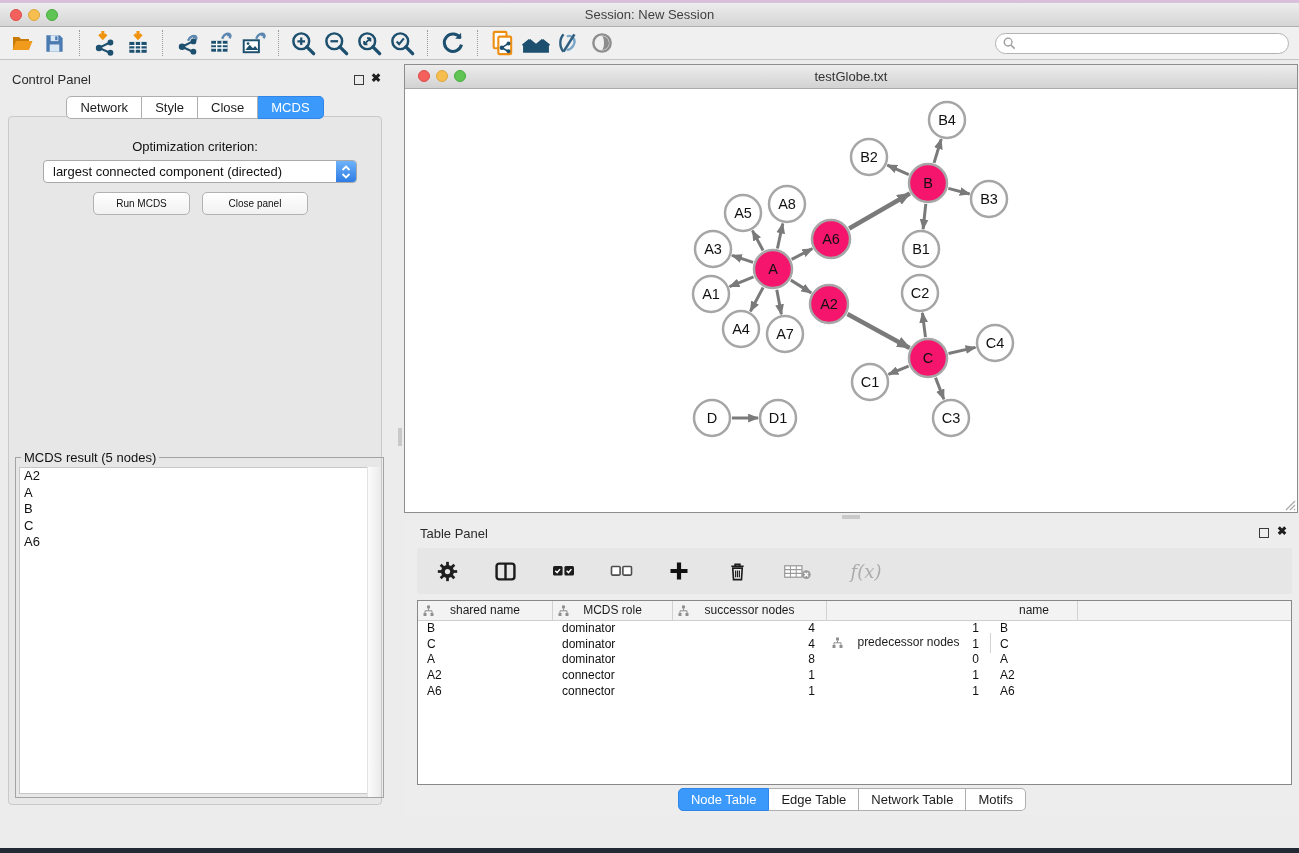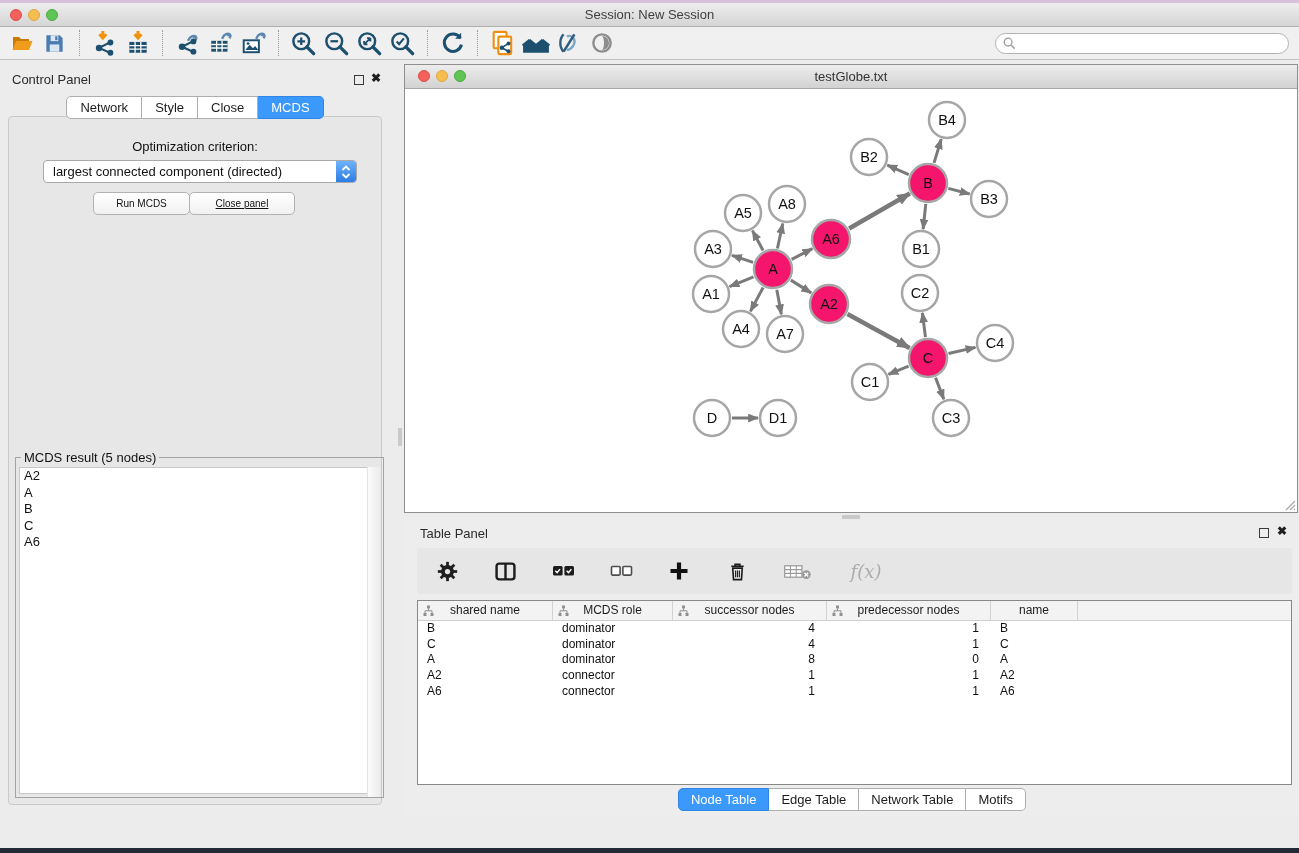--- a/index.html
+++ b/index.html
@@ -58,7 +58,7 @@
   .cp-btn { position:absolute; top:75px; height:23px; background:linear-gradient(#ffffff,#f1f1f1);
     border:1px solid #b2b2b2; border-radius:5px; font-size:10px; color:#111; text-align:center; line-height:21px; }
   #run-btn { left:84px; width:97px; }
-  #closepanel-btn { left:180px; width:106px;text-decoration:underline; }
+  #closepanel-btn { left:193px; width:106px; }
 
   #result-box { position:absolute; left:6px; top:340px; width:369px; height:341px; border:1px solid #a3a3a3; }
   #result-legend { position:absolute; left:5px; top:-8px; background:#e7e7e7; padding:0 3px; font-size:13px; color:#111; }

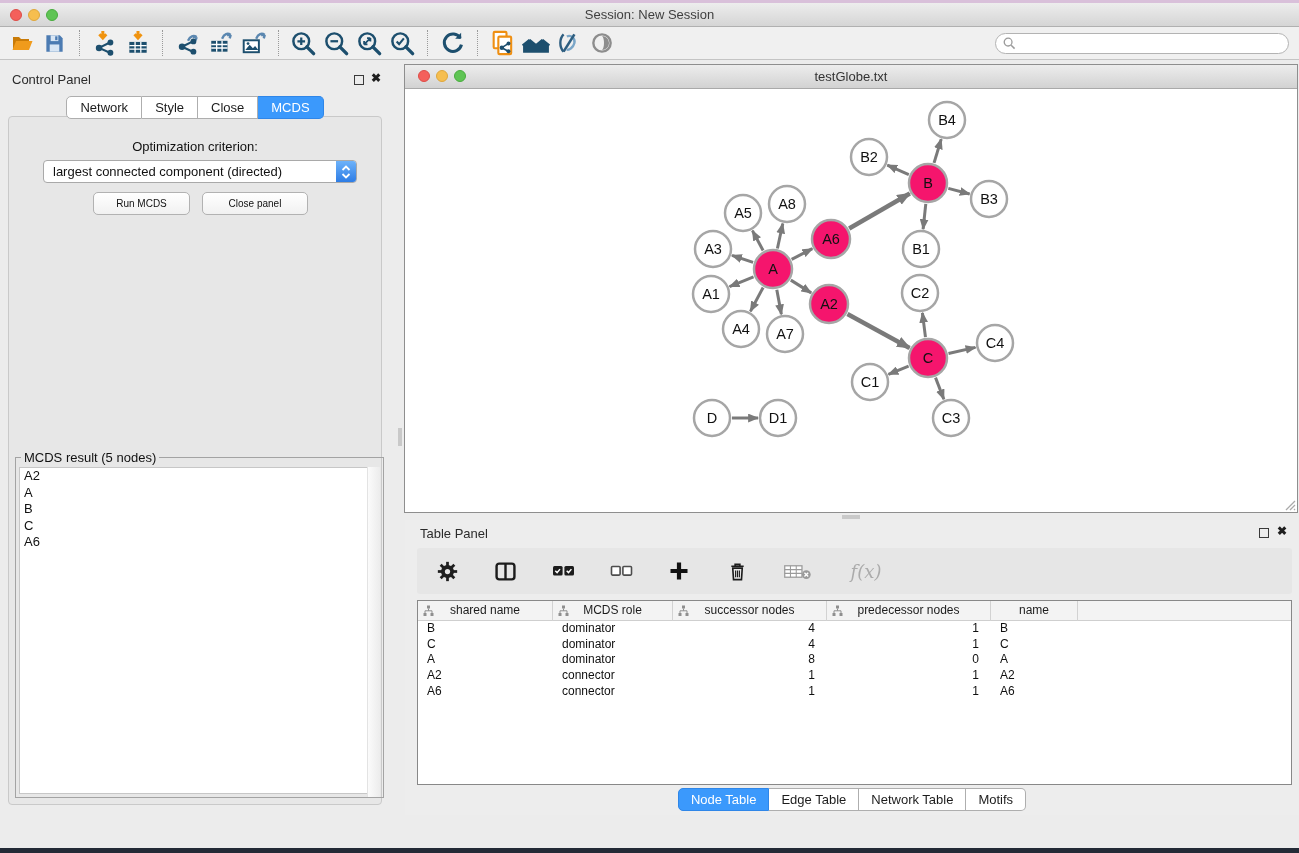--- a/index.html
+++ b/index.html
@@ -524,7 +524,7 @@
             </svg>
             <span class="th-label">successor nodes</span>
           </div>
-          <div class="th" style="width: 164px;">
+          <div class="th" style="width: 164px; margin-top: 32px;">
             <svg class="hier" width="11" height="12" viewBox="0 0 11 12">
               <g fill="#8f8f8f">
                 <rect x="4" y="0.5" width="3" height="3"></rect>

